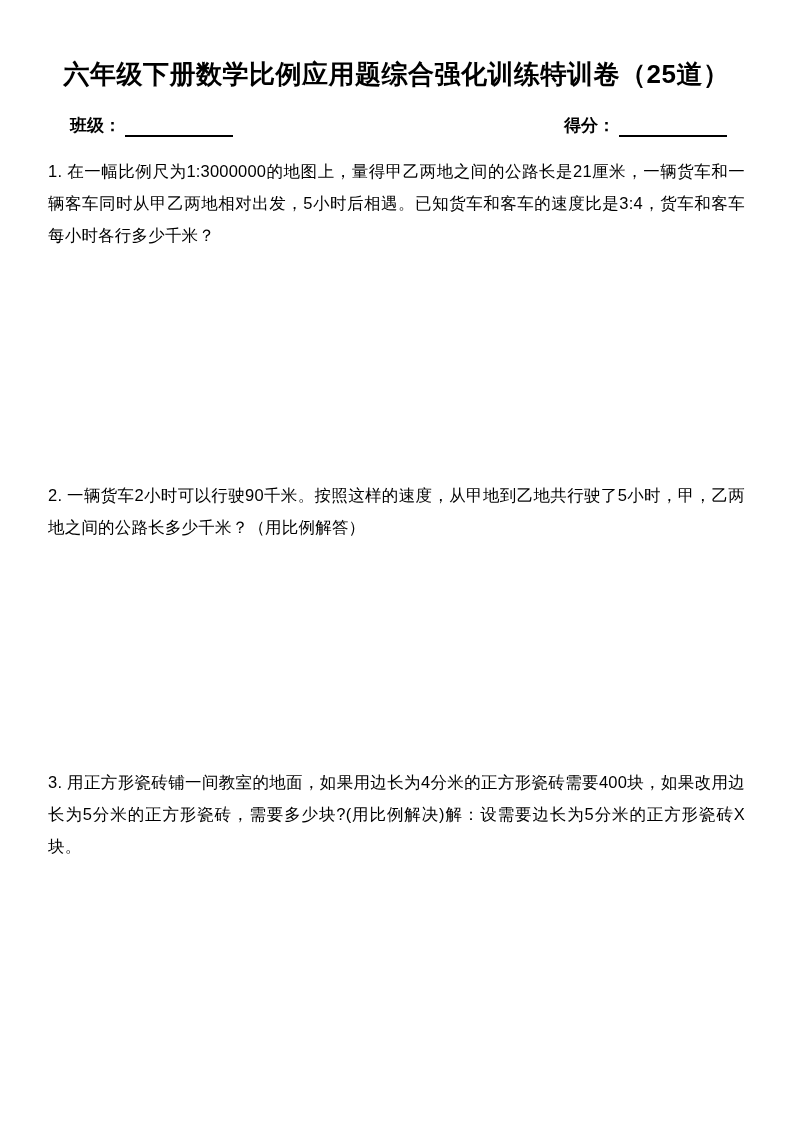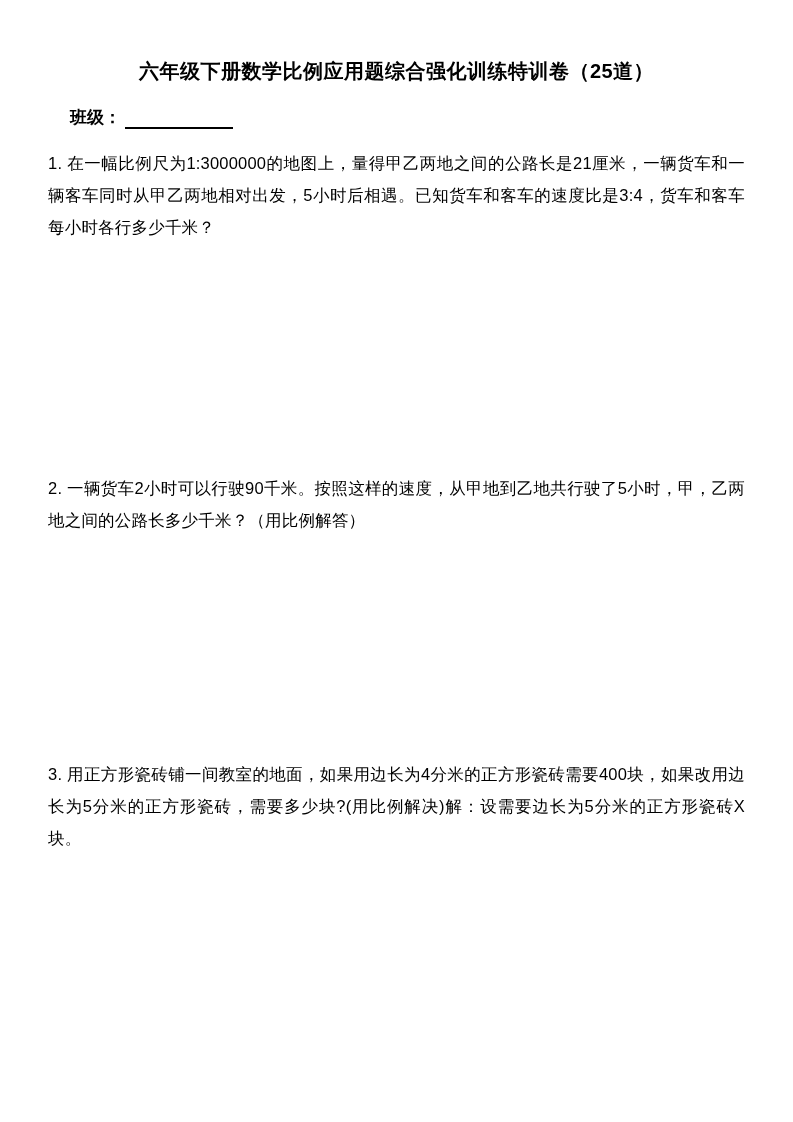--- a/index.html
+++ b/index.html
@@ -23,7 +23,7 @@
     position: relative;
   }
   .title {
-    font-size: 20px;
+    font-size: 26px;
     font-weight: bold;
     text-align: center;
     letter-spacing: 0.5px;

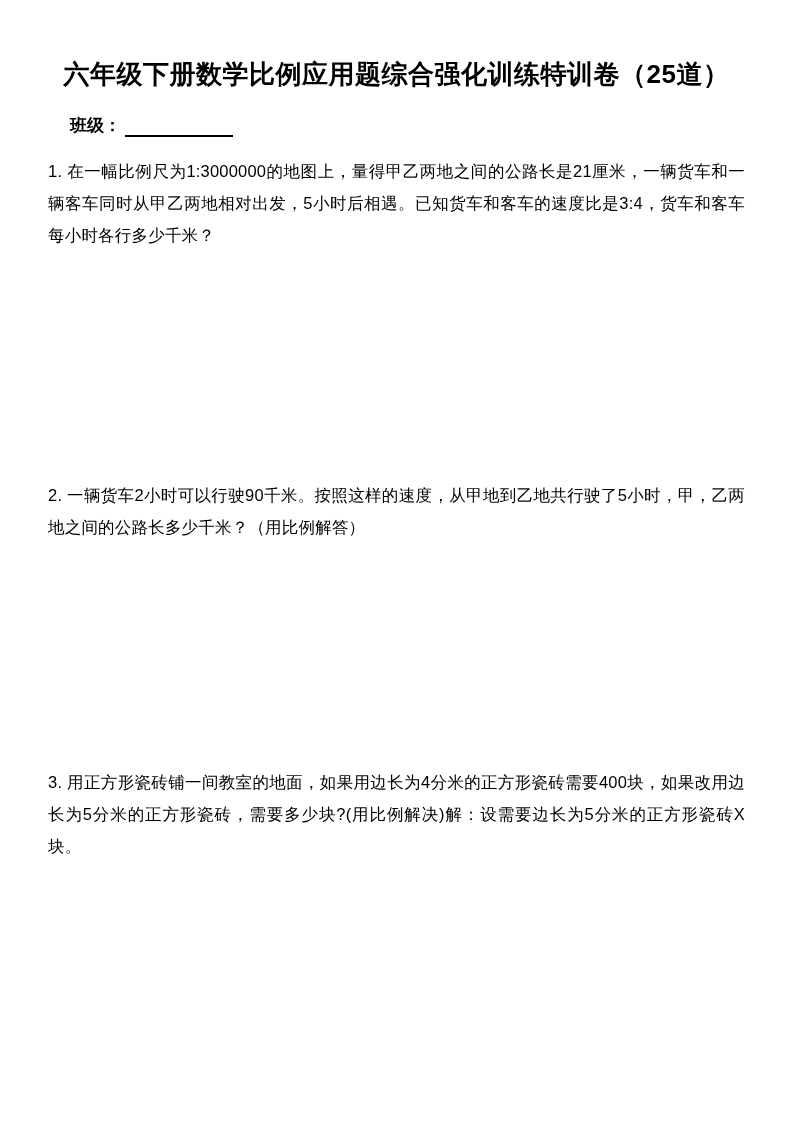--- a/index.html
+++ b/index.html
@@ -83,6 +83,10 @@
       <span class="info-label">班级：</span>
       <span class="info-blank"></span>
     </div>
+    <div class="info-field">
+      <span class="info-label">得分：</span>
+      <span class="info-blank"></span>
+    </div>
   </div>
 
   <div class="questions">

